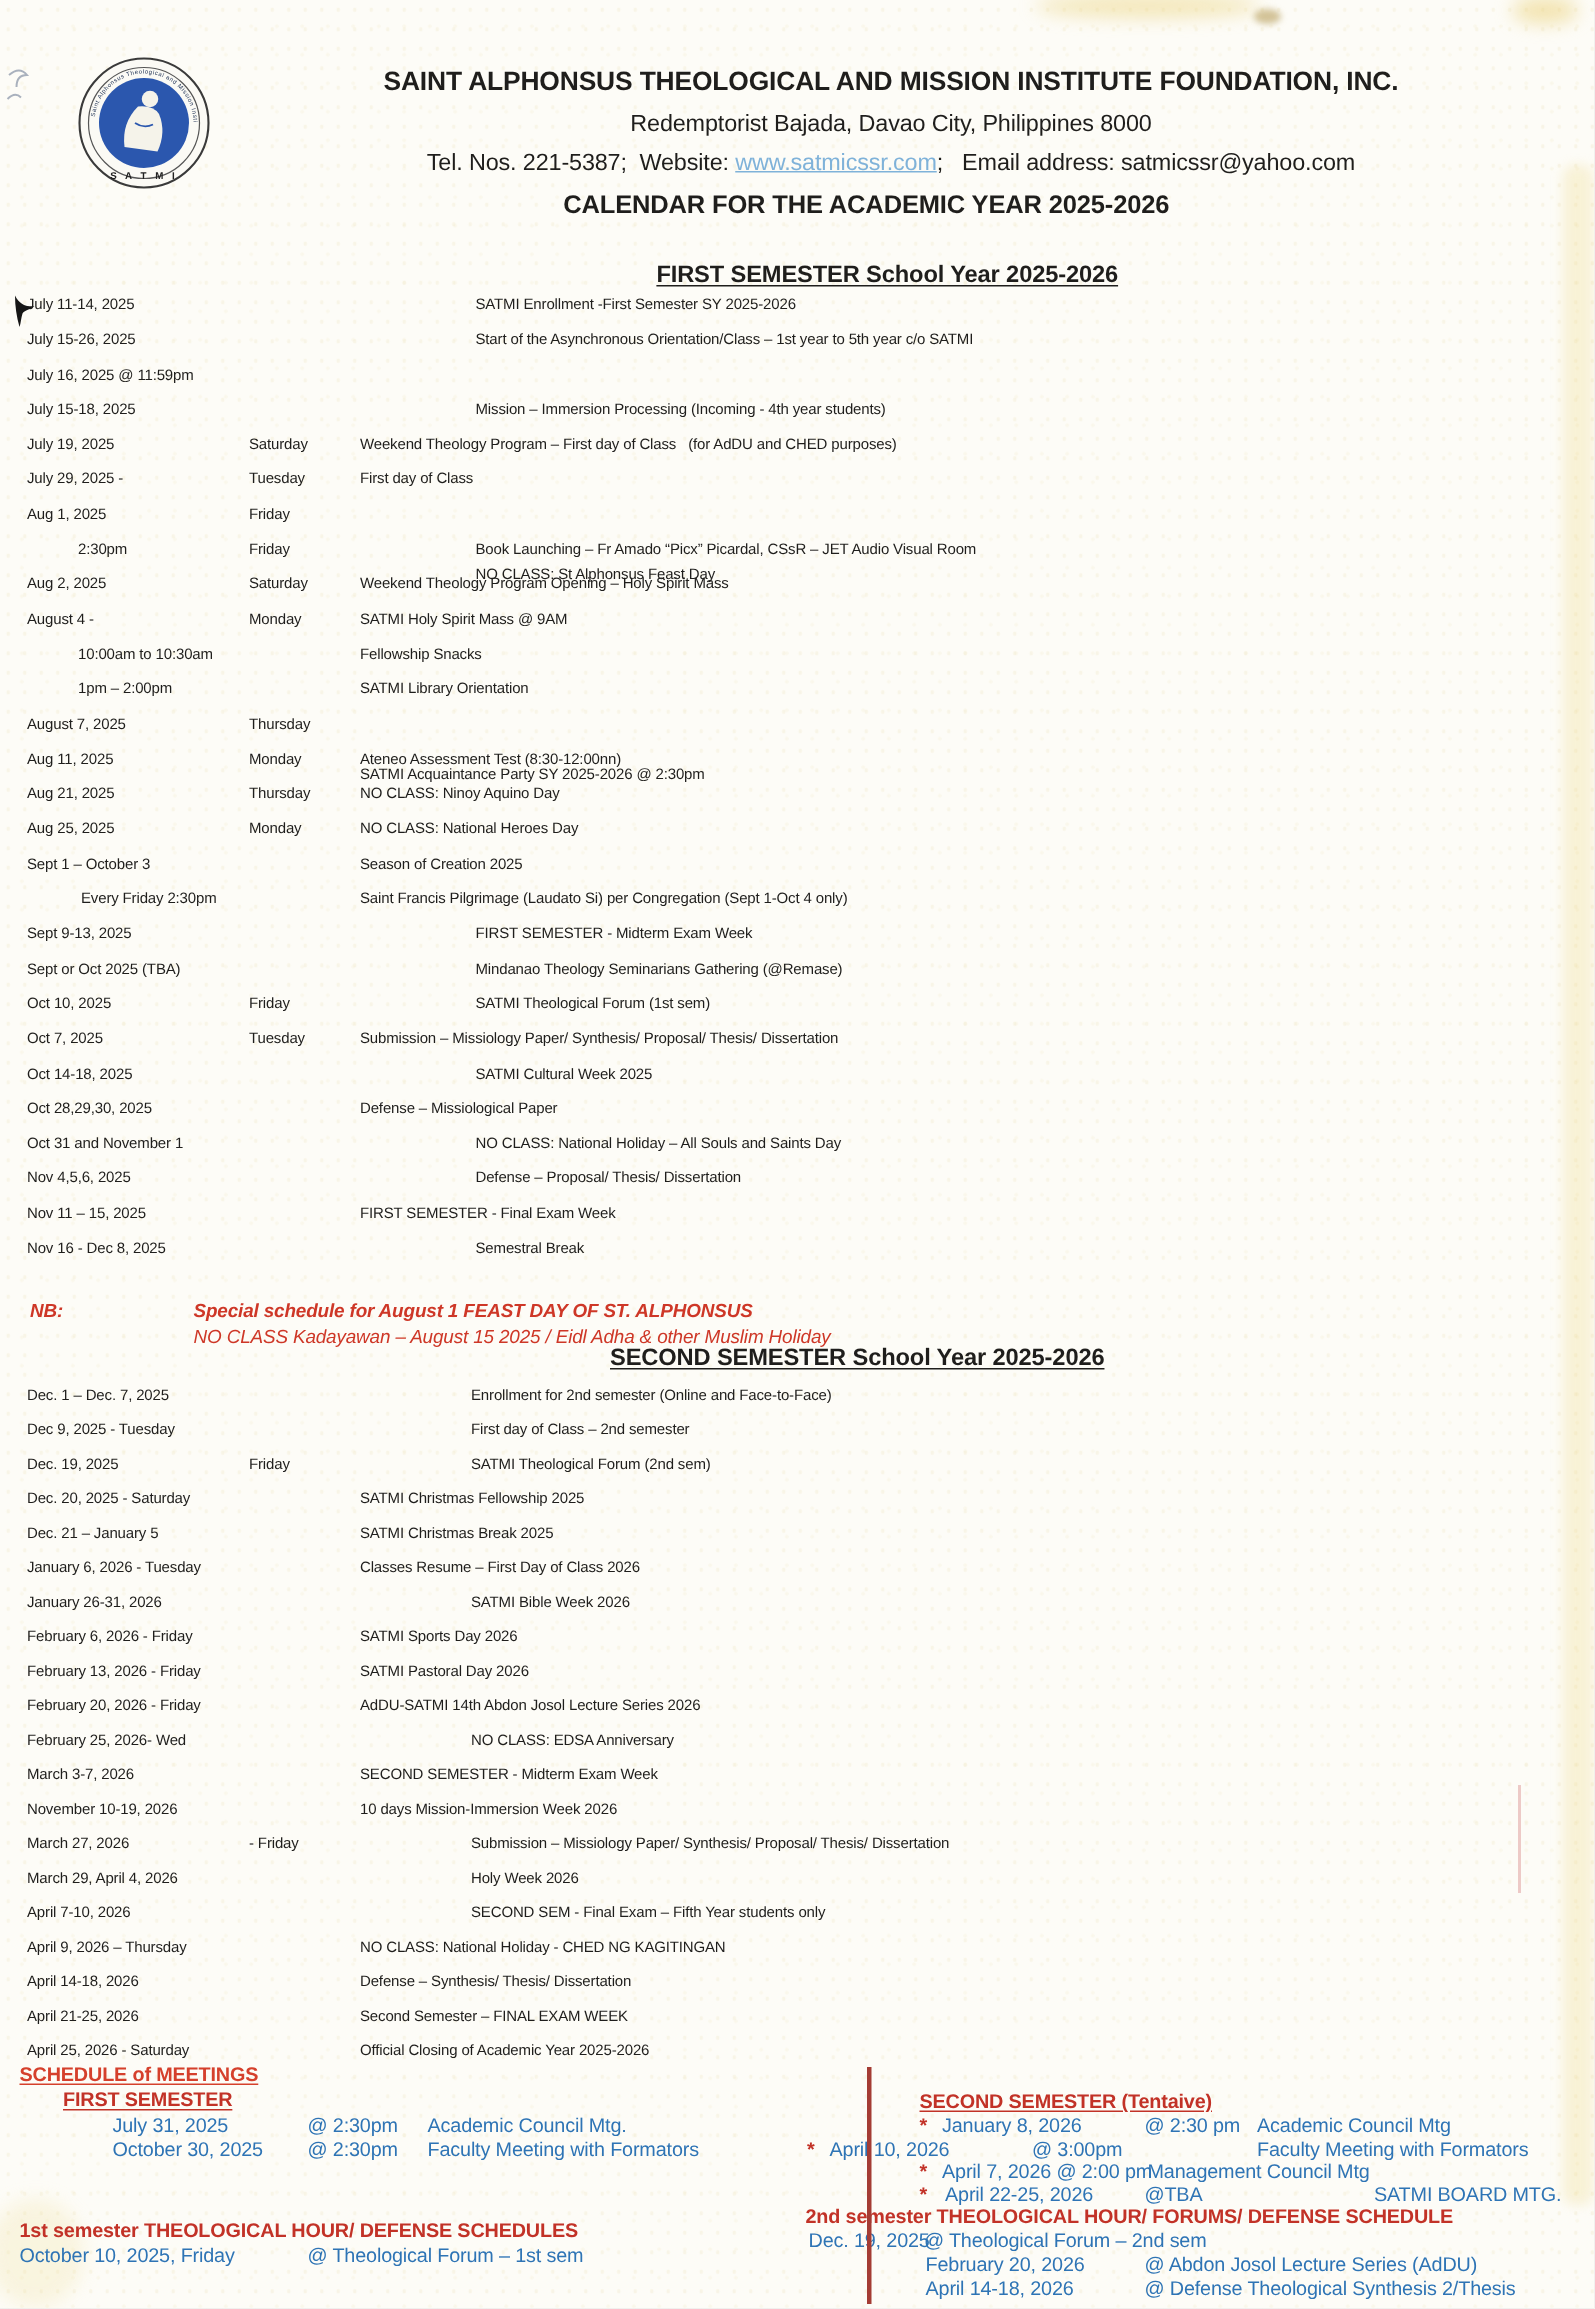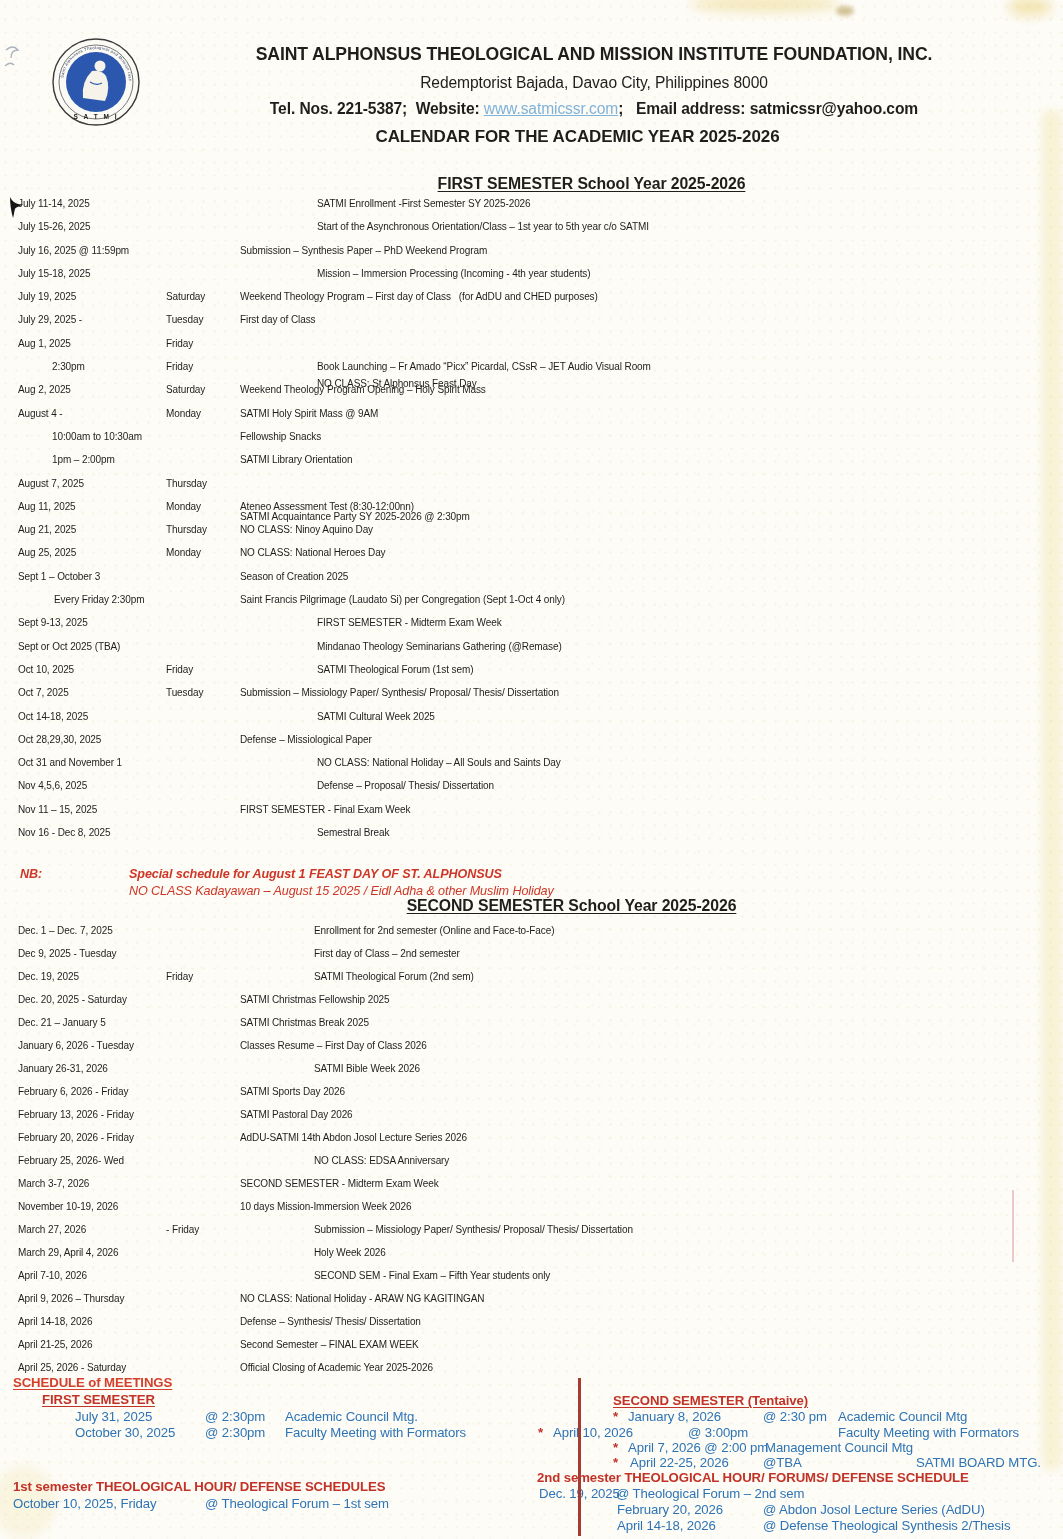--- a/index.html
+++ b/index.html
@@ -18,7 +18,7 @@
     opacity:.45;
   }
   .hline{position:absolute;white-space:nowrap;}
-  .hline span{white-space:pre;font-weight:bold;}
+  .hline span{white-space:pre;}
   .t1{top:44px;left:125px;right:0;text-align:center;font-weight:bold;font-size:17.6px;}
   .t2{top:74px;left:125px;right:0;text-align:center;font-size:15.6px;}
   .t3{top:100px;left:125px;right:0;text-align:center;font-size:15.6px;}

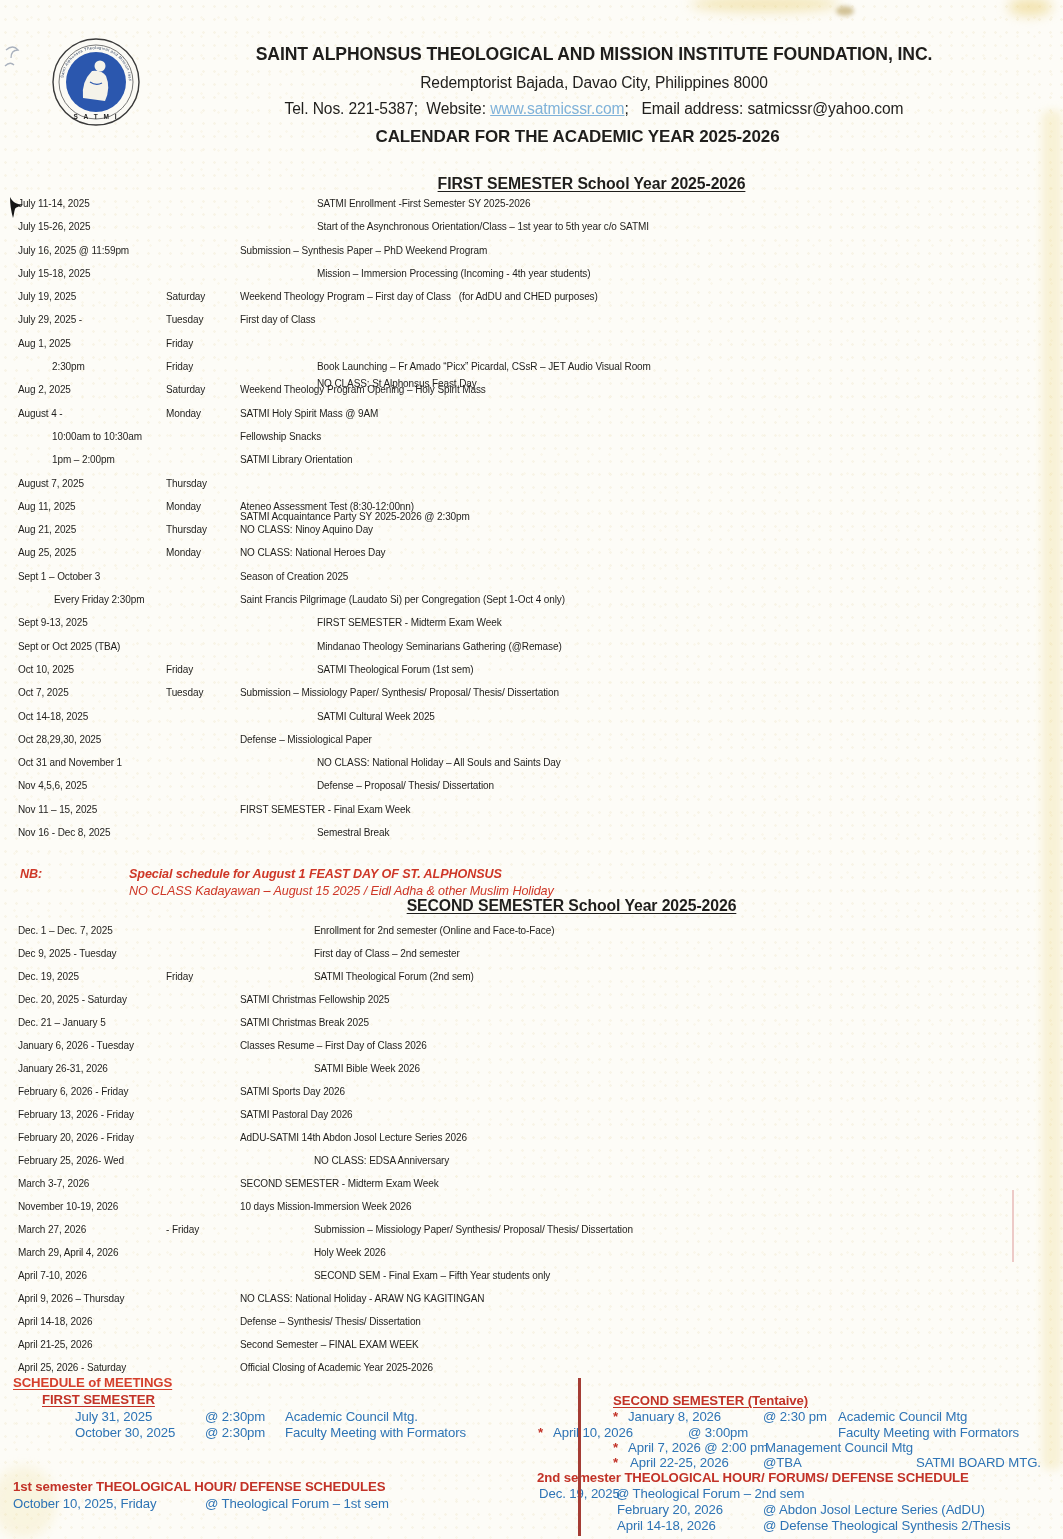--- a/index.html
+++ b/index.html
@@ -113,7 +113,6 @@
       </div>
       <div class="crow">
         <span class="cdate" style="left: 18px;">July 16, 2025 @ 11:59pm</span>
-        <span class="cdesc" style="left: 240px;">Submission – Synthesis Paper – PhD Weekend Program</span>
       </div>
       <div class="crow">
         <span class="cdate" style="left: 18px;">July 15-18, 2025</span>

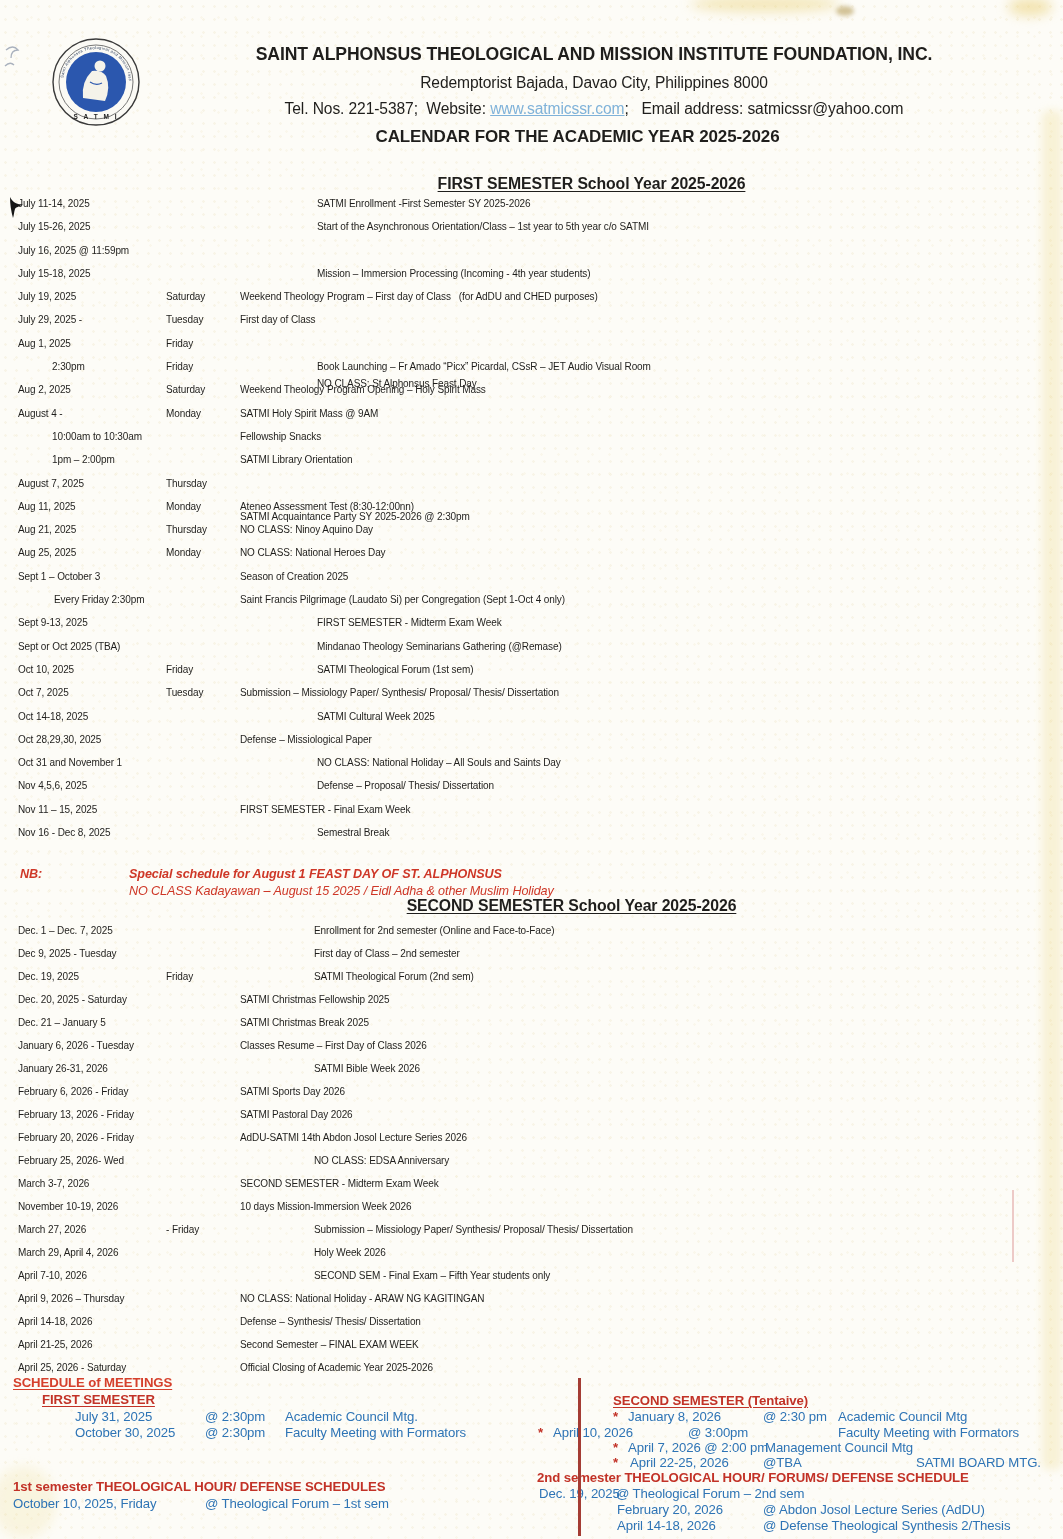--- a/index.html
+++ b/index.html
@@ -312,7 +312,7 @@
       </div>
       <div class="crow">
         <span class="cdate" style="left: 18px;">April 9, 2026 – Thursday</span>
-        <span class="cdesc" style="left: 240px;">NO CLASS: National Holiday - ARAW NG KAGITINGAN</span>
+        <span class="cdesc" style="left: 240px;">NO CLASS: National Holiday - CHED NG KAGITINGAN</span>
       </div>
       <div class="crow">
         <span class="cdate" style="left: 18px;">April 14-18, 2026</span>

